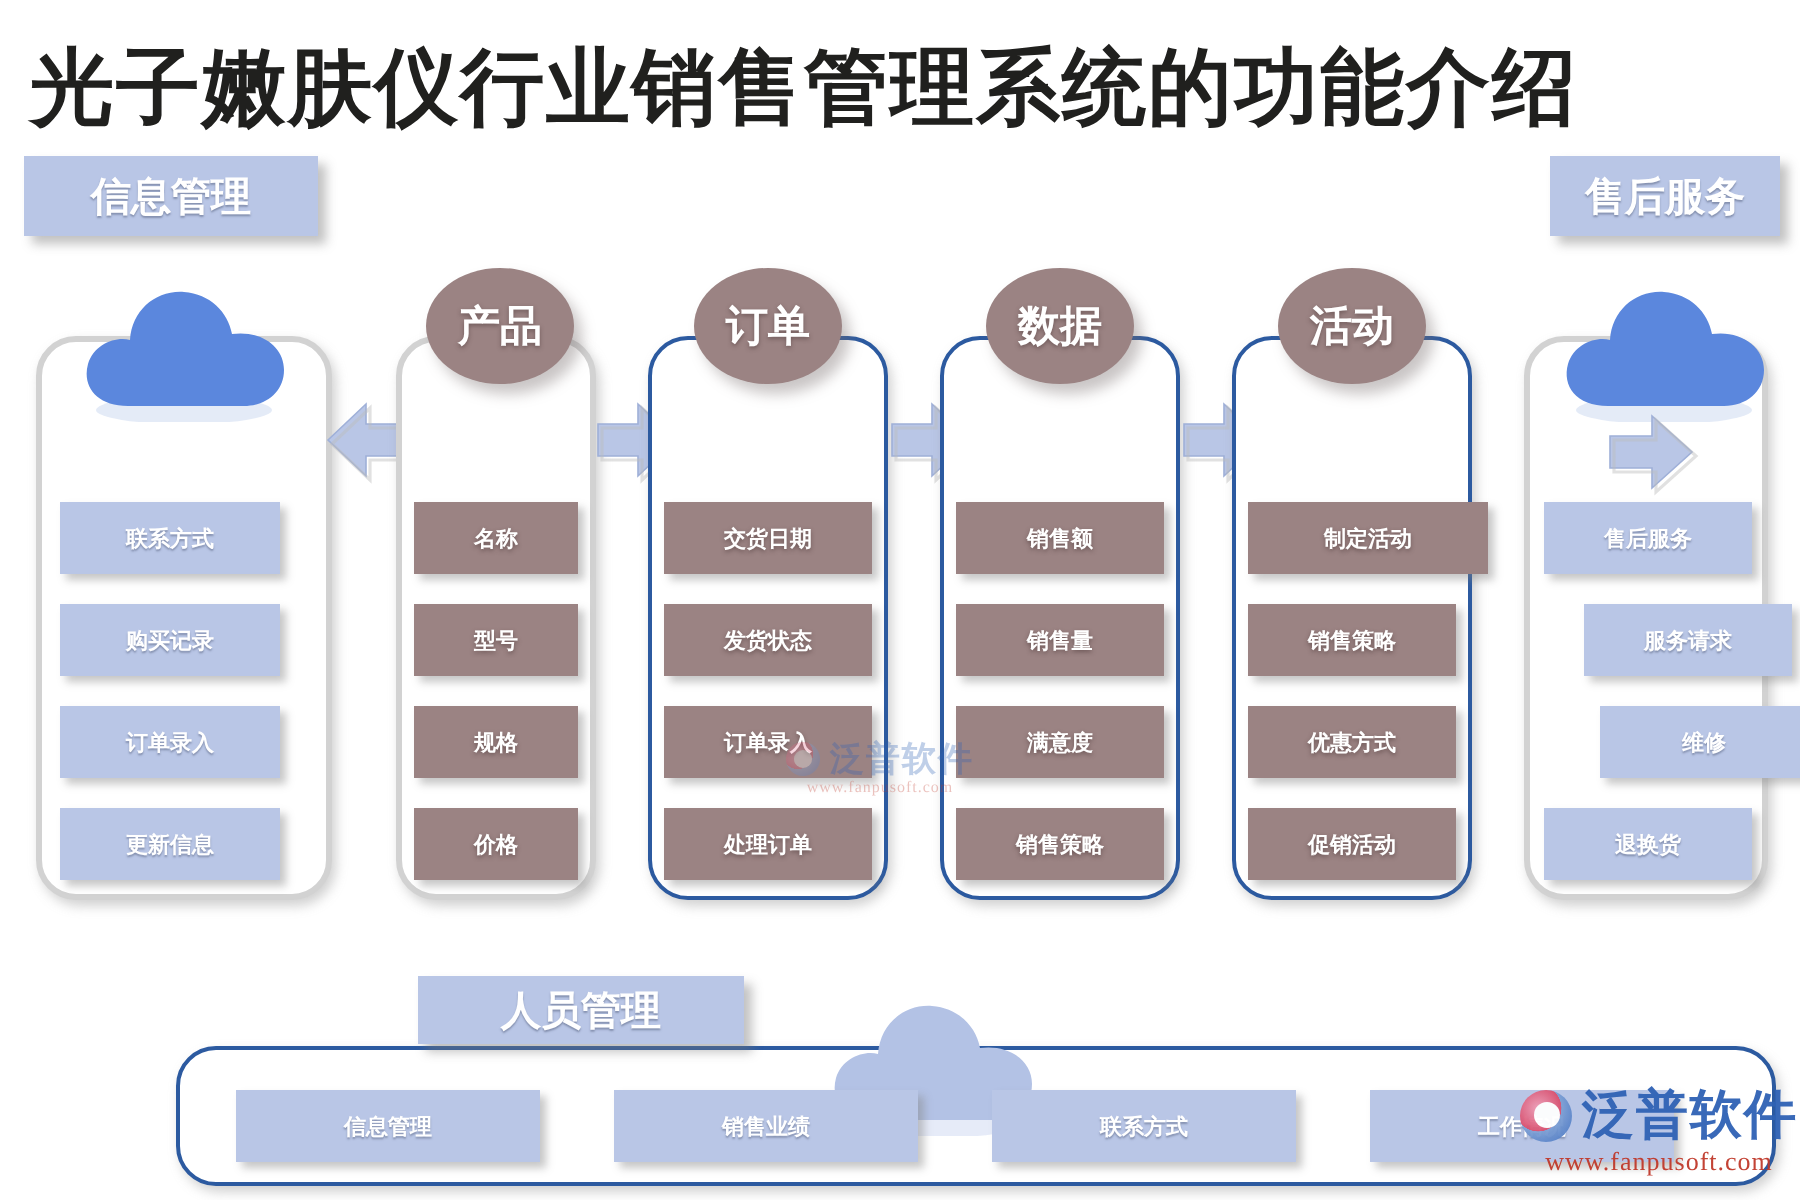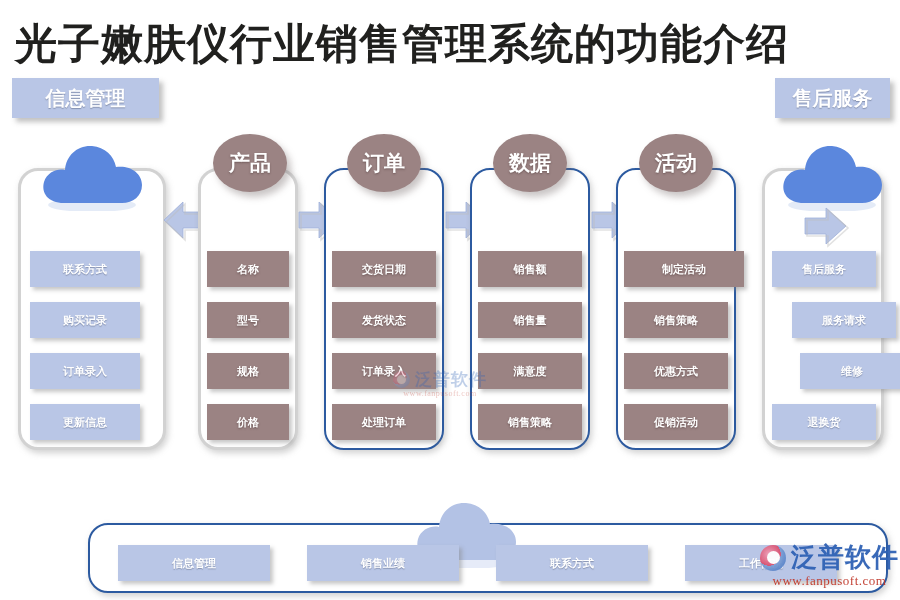--- a/index.html
+++ b/index.html
@@ -253,6 +253,7 @@
     </g>
   </svg>
 
+  <div id="hdr-staff">人员管理</div>
 
   <div class="chip blue" style="left:118px; top:545px; width:152px; height:36px;">信息管理</div>
   <div class="chip blue" style="left:307px; top:545px; width:152px; height:36px;">销售业绩</div>

